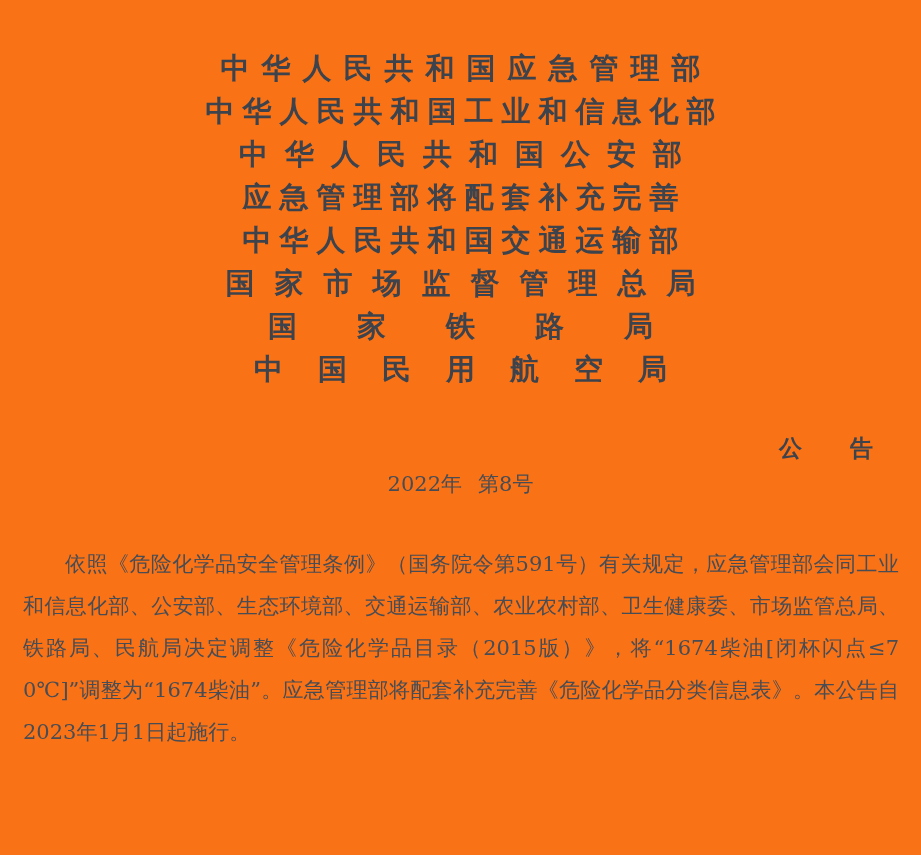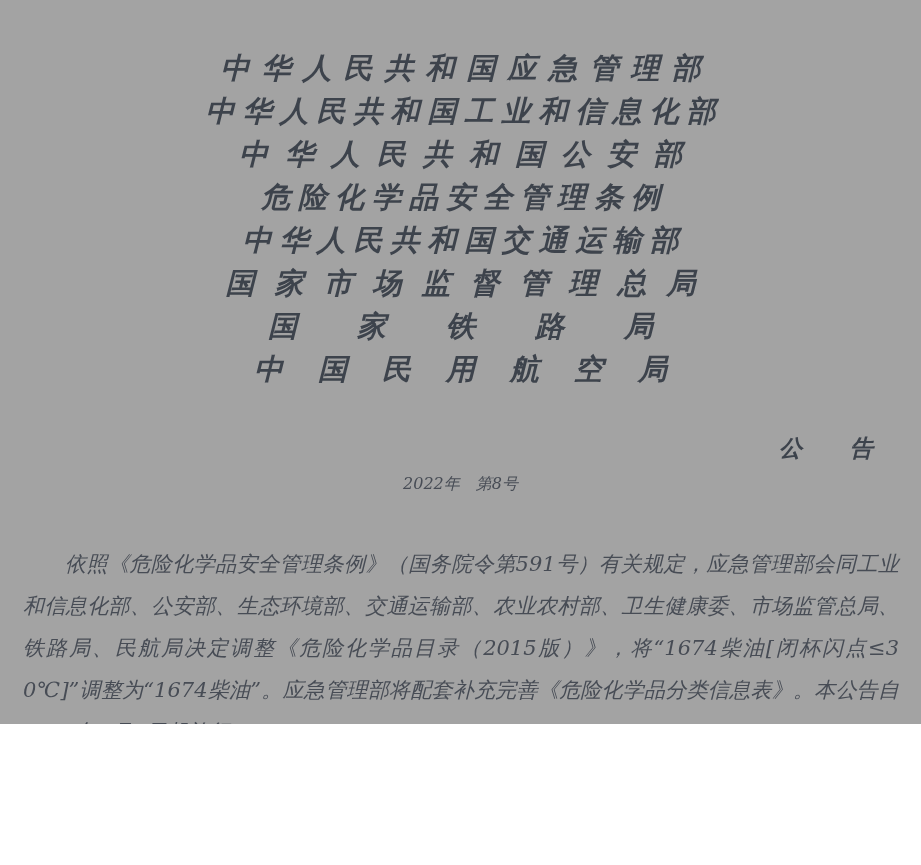--- a/index.html
+++ b/index.html
@@ -7,11 +7,10 @@
   .page {
     position: relative;
     width: 921px;
-    height: 724px;
-    background: #a3a3a3;
+    height: 855px;
+    background: #f97316;
     overflow: hidden;
     font-family: "DejaVu Serif", "Liberation Serif", serif;
-    font-style: italic;
   }
   
   .header-block {

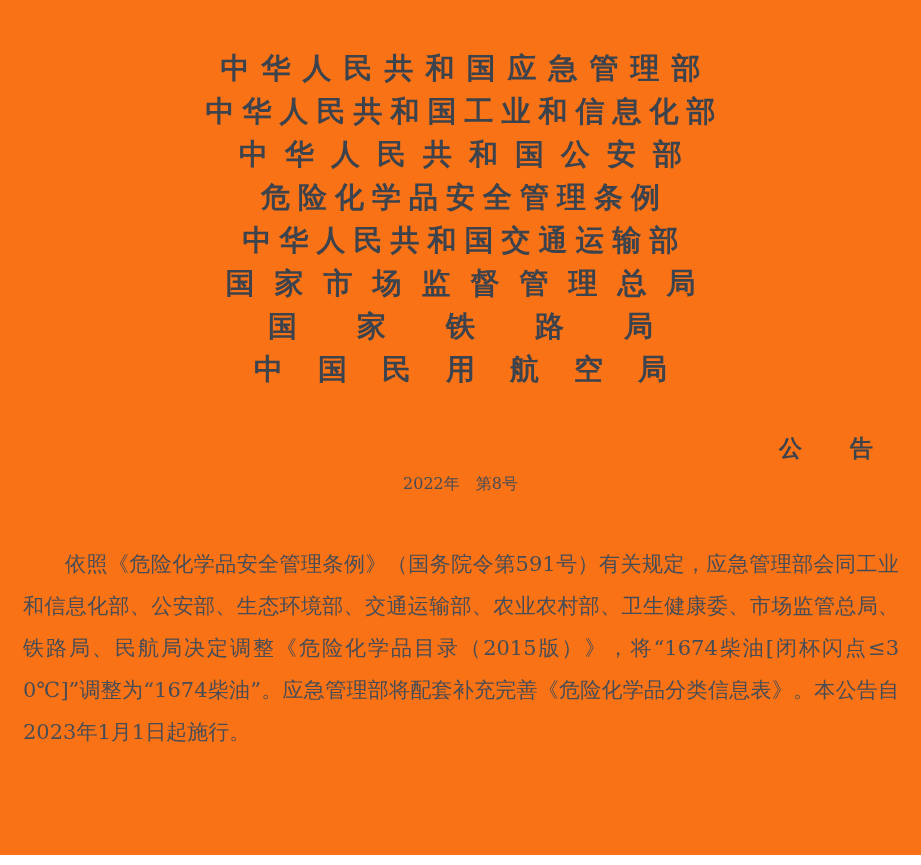--- a/index.html
+++ b/index.html
@@ -81,7 +81,7 @@
     <div class="hl ls0">中华人民共和国应急管理部</div>
     <div class="hl ls1">中华人民共和国工业和信息化部</div>
     <div class="hl ls2">中华人民共和国公安部</div>
-    <div class="hl ls3">危险化学品安全管理条例</div>
+    <div class="hl ls3">应急管理部将配套补充完善</div>
     <div class="hl ls4">中华人民共和国交通运输部</div>
     <div class="hl ls7">国家市场监督管理总局</div>
     <div class="hl ls8">国家铁路局</div>

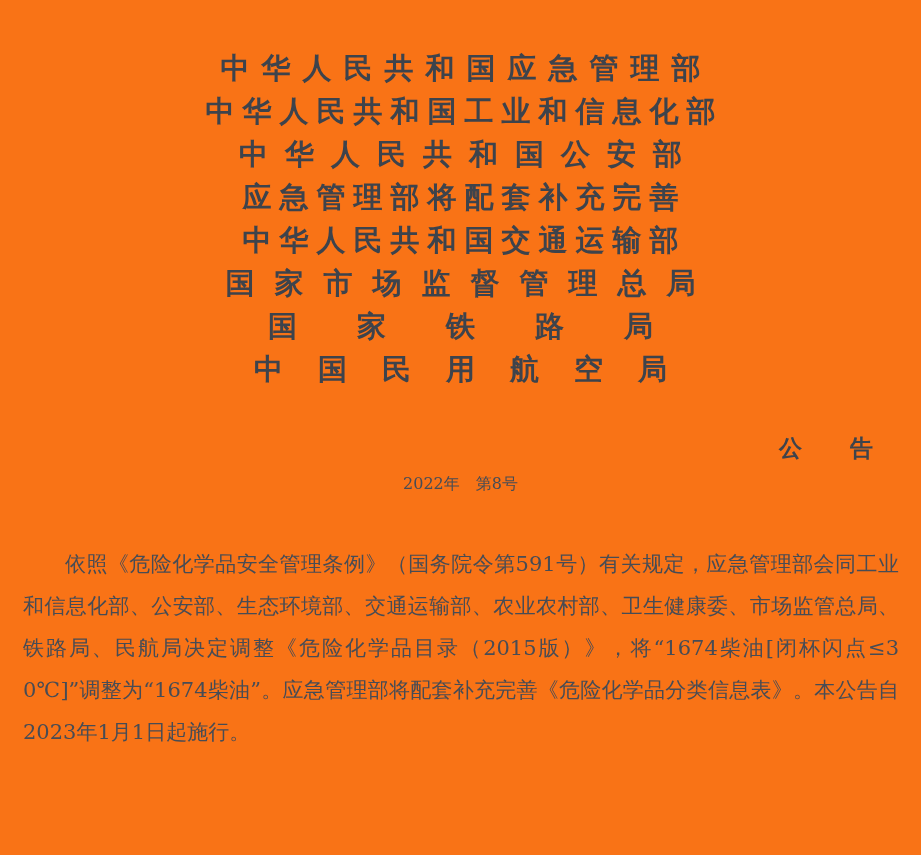--- a/index.html
+++ b/index.html
@@ -54,7 +54,7 @@
     justify-content: center;
     align-items: baseline;
     gap: 16px;
-    font-size: 16px;
+    font-size: 21px;
     line-height: 28px;
     color: #474c55;
   }

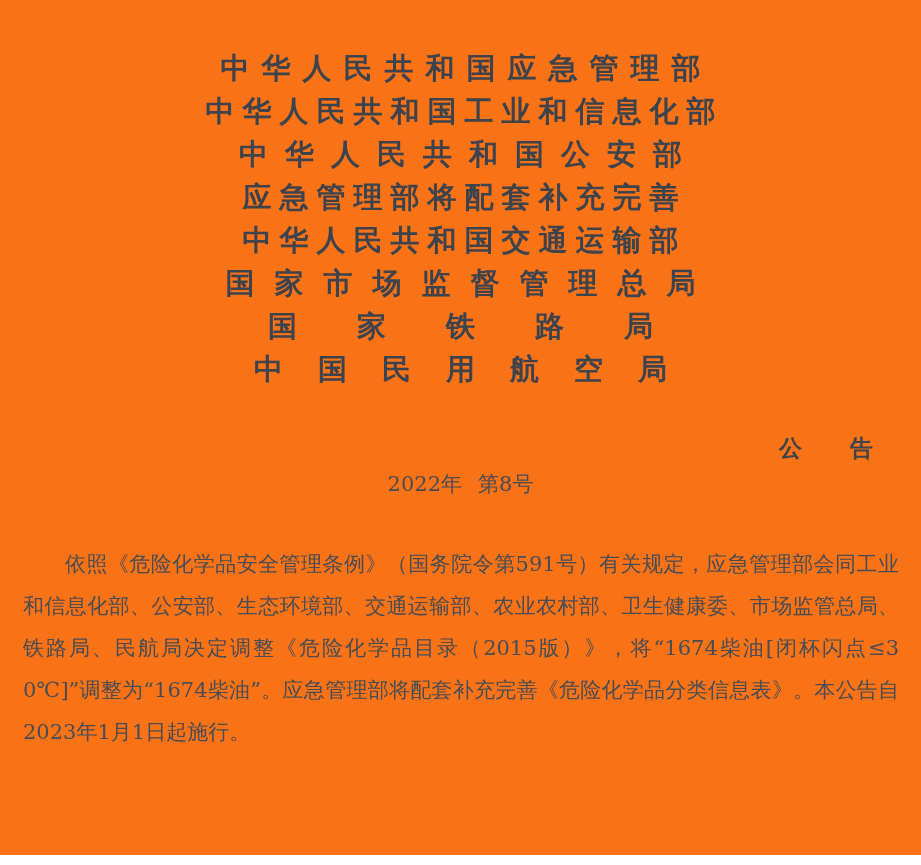--- a/index.html
+++ b/index.html
@@ -96,7 +96,7 @@
   </div>
 
   <div class="body-block">
-    <p class="body-paragraph">依照《危险化学品安全管理条例》（国务院令第591号）有关规定，应急管理部会同工业和信息化部、公安部、生态环境部、交通运输部、农业农村部、卫生健康委、市场监管总局、铁路局、民航局决定调整《危险化学品目录（2015版）》，将“1674柴油[闭杯闪点≤30℃]”调整为“1674柴油”。应急管理部将配套补充完善《危险化学品分类信息表》。本公告自2023年1月1日起施行。</p>
+    <p class="body-paragraph">依照《危险化学品安全管理条例》（国务院令第591号）有关规定，应急管理部会同工业和信息化部、公安部、生态环境部、交通运输部、农业农村部、卫生健康委、市场监管总局、铁路局、民航局决定调整《危险化学品目录（2015版）》，将“1674柴油[闭杯闪点≤70℃]”调整为“1674柴油”。应急管理部将配套补充完善《危险化学品分类信息表》。本公告自2023年1月1日起施行。</p>
   </div>
 
 </div>

